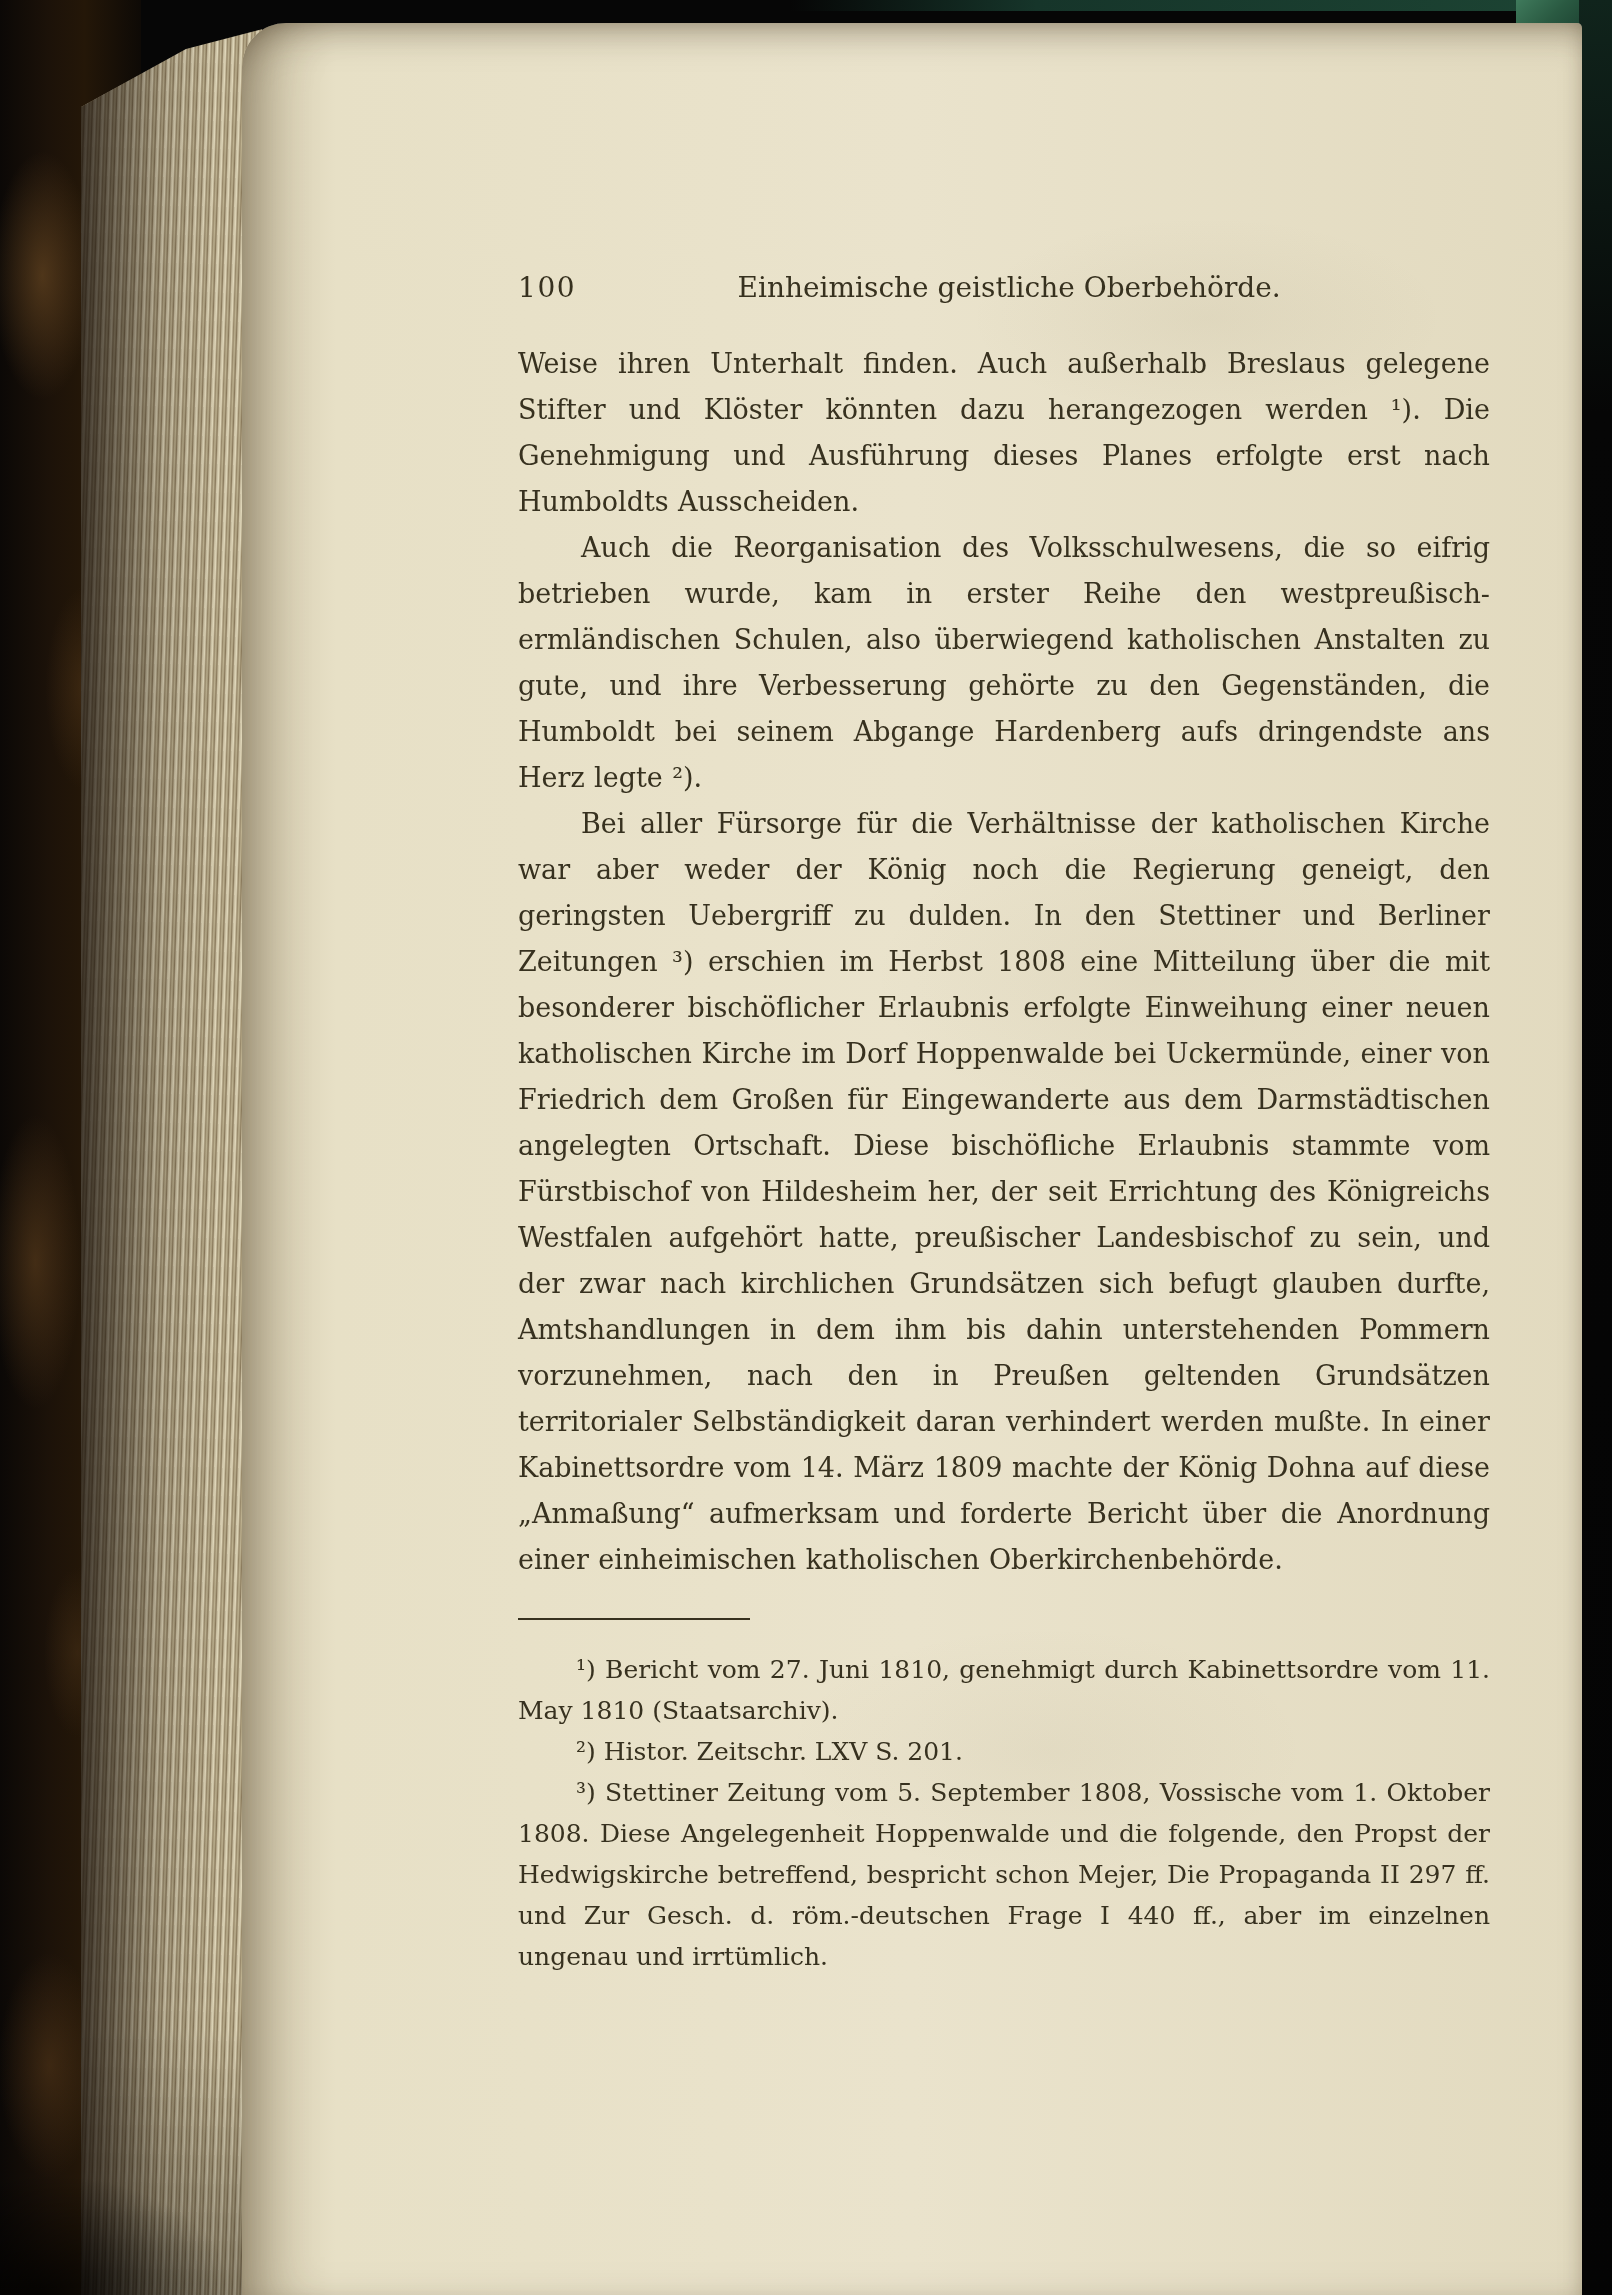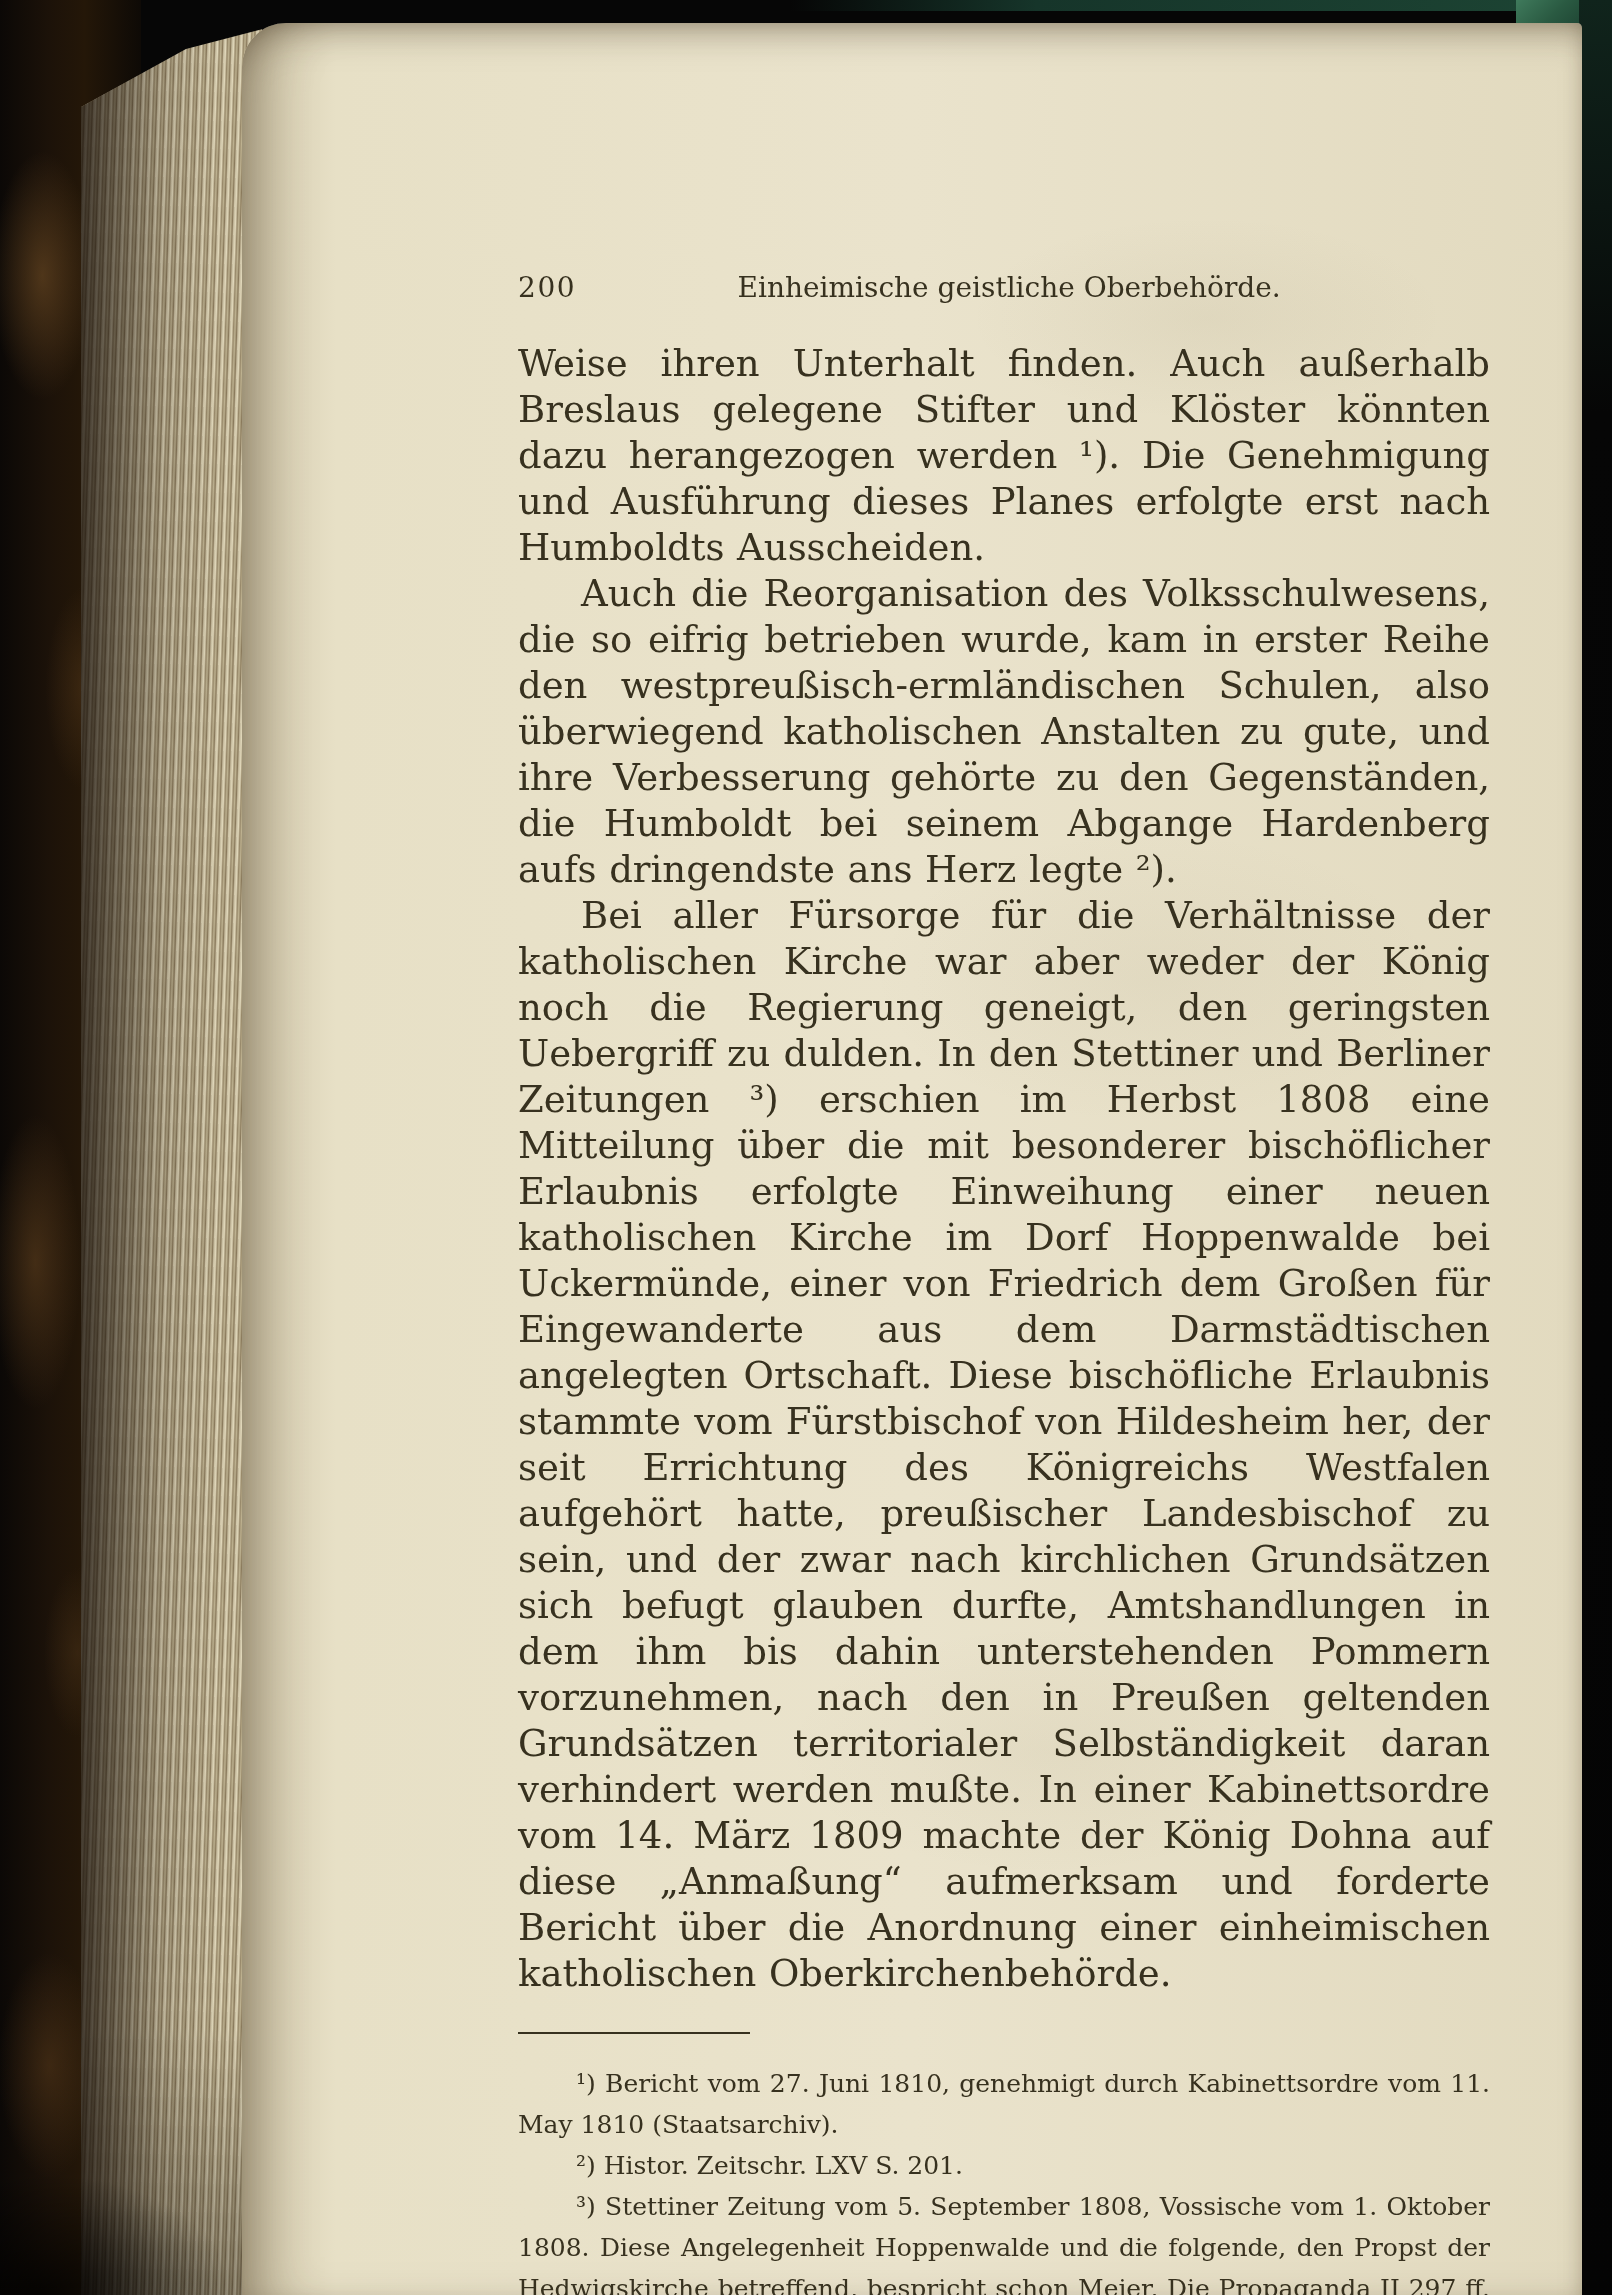--- a/index.html
+++ b/index.html
@@ -155,7 +155,7 @@
     <div class="text-block">
 
       <div class="running-head">
-        <span class="page-number">200</span>
+        <span class="page-number">100</span>
         <span class="head-title">Einheimische geistliche Oberbehörde.</span>
       </div>
 

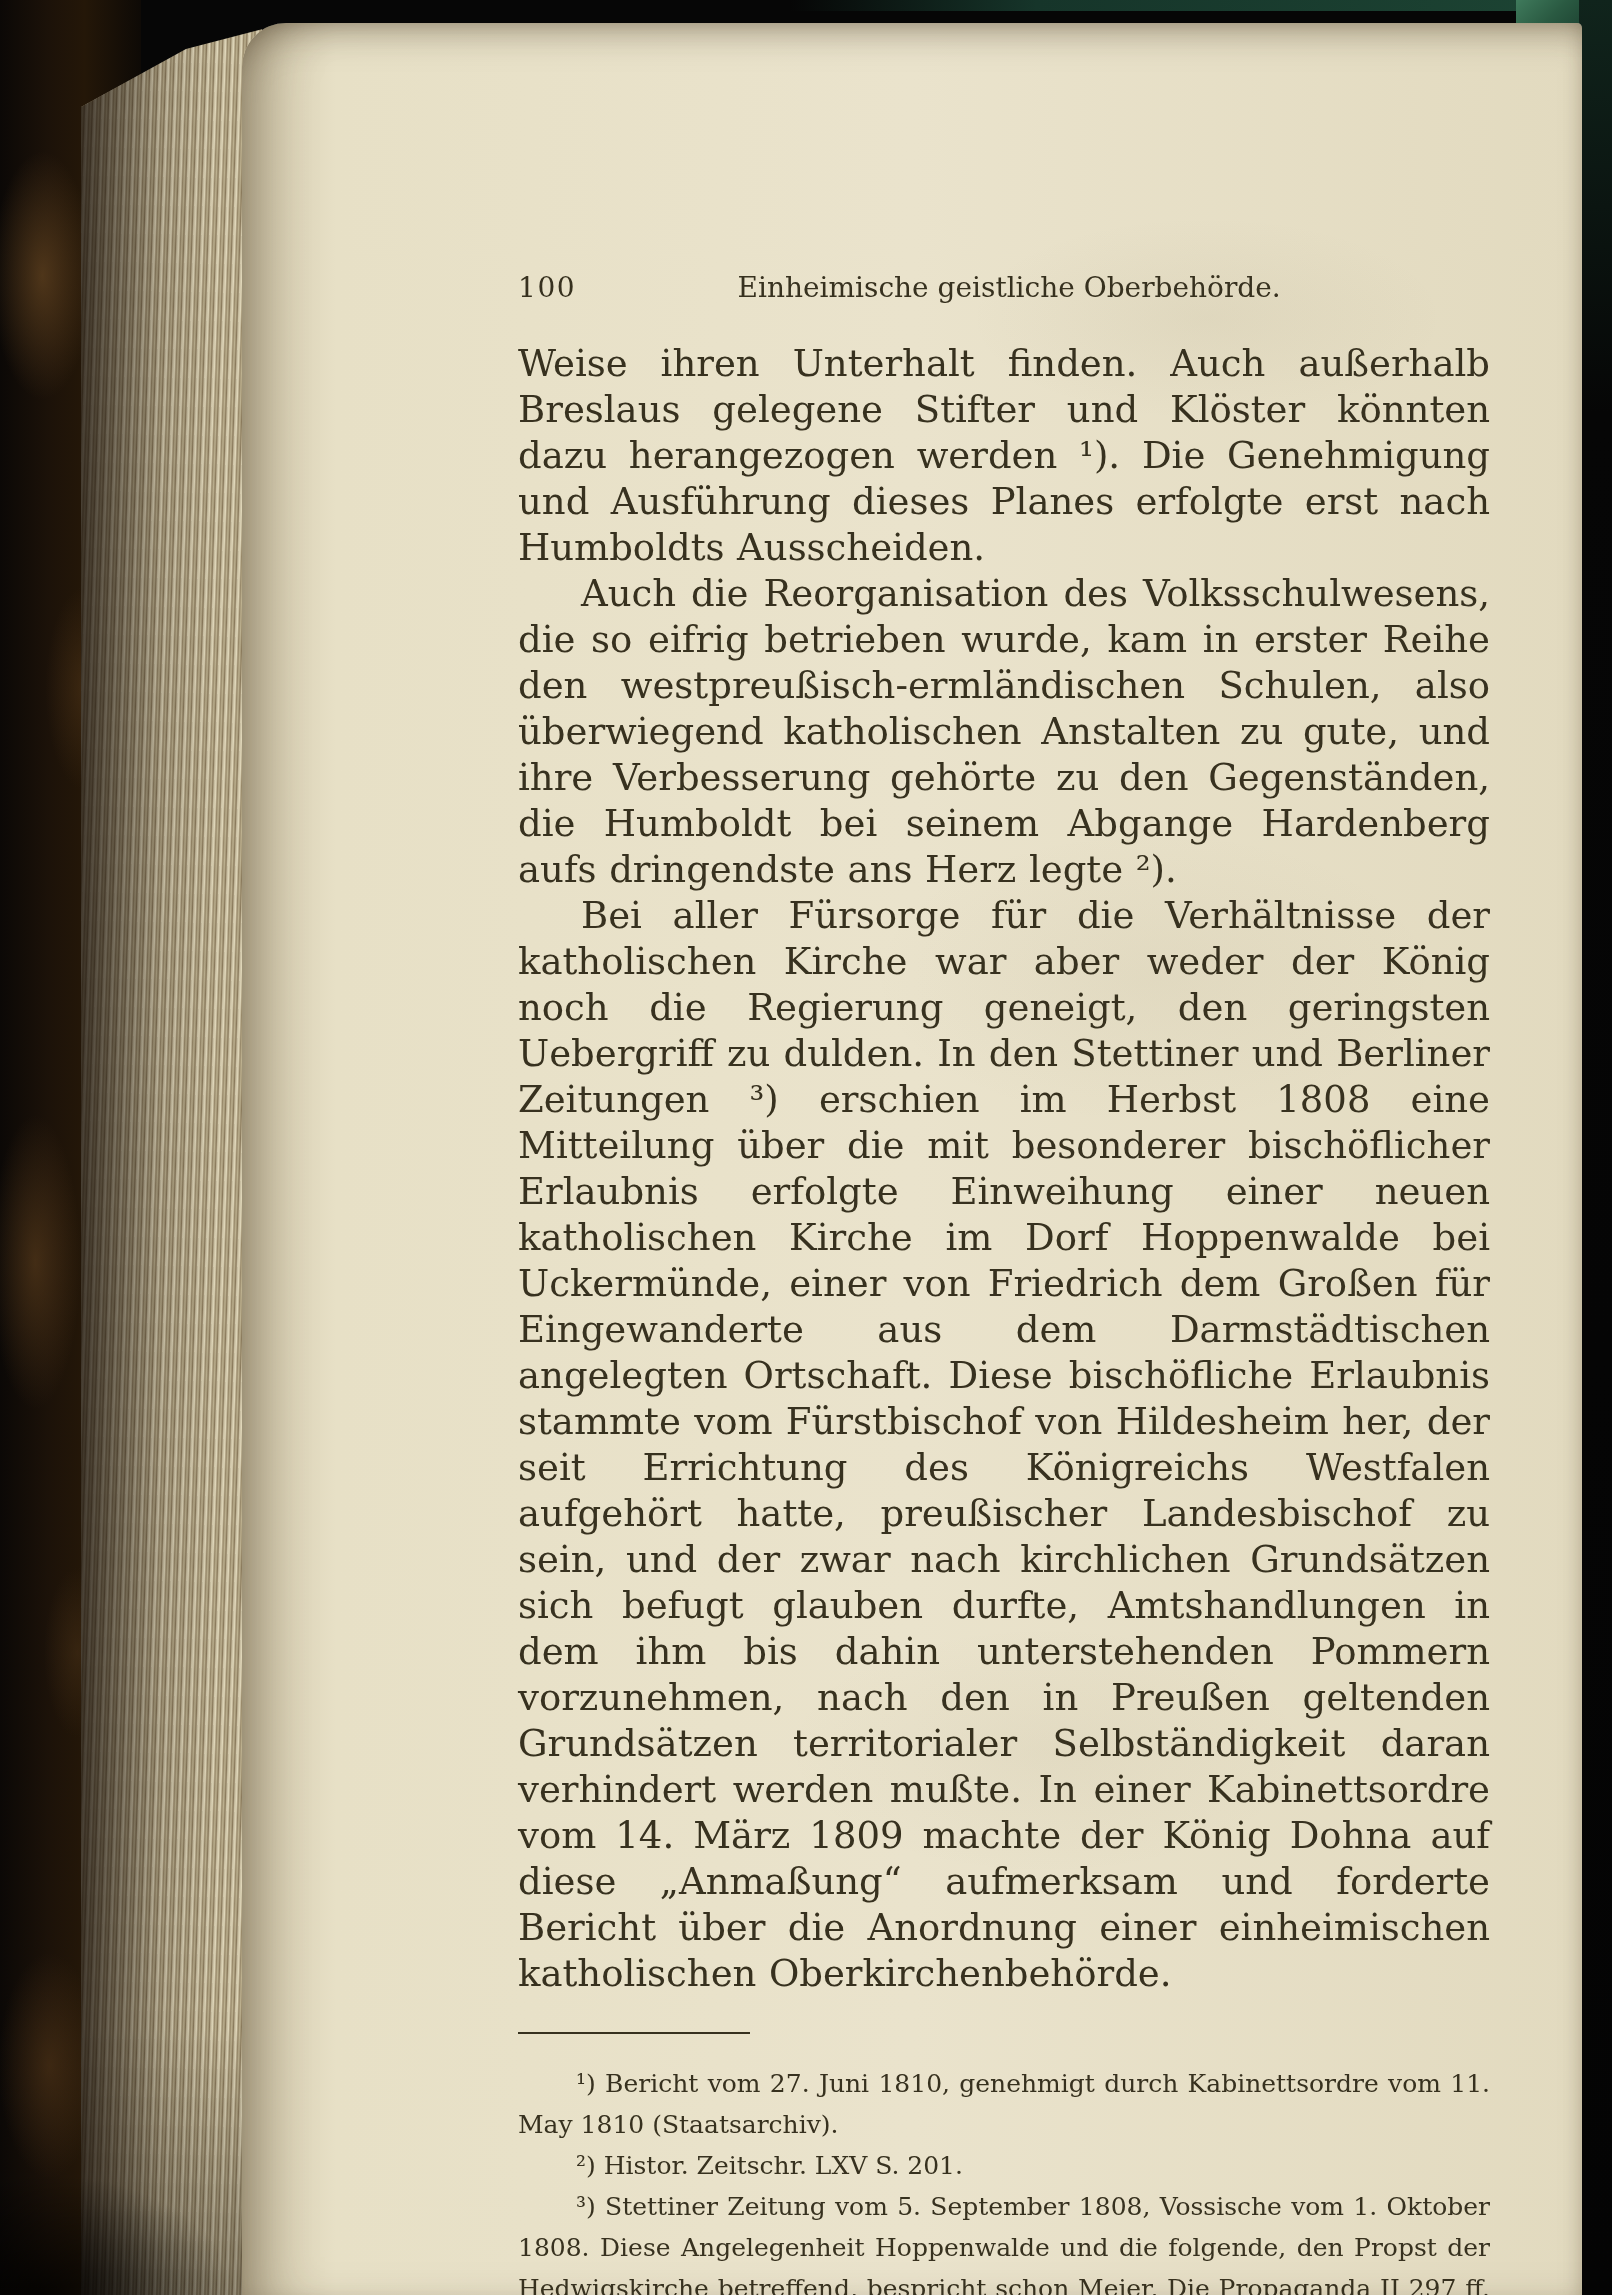--- a/index.html
+++ b/index.html
@@ -105,7 +105,7 @@
   }
   .body-text p {
     margin: 0;
-    font-size: 37px;
+    font-size: 27px;
     line-height: 46px;
     text-align: justify;
     text-indent: 63px;

